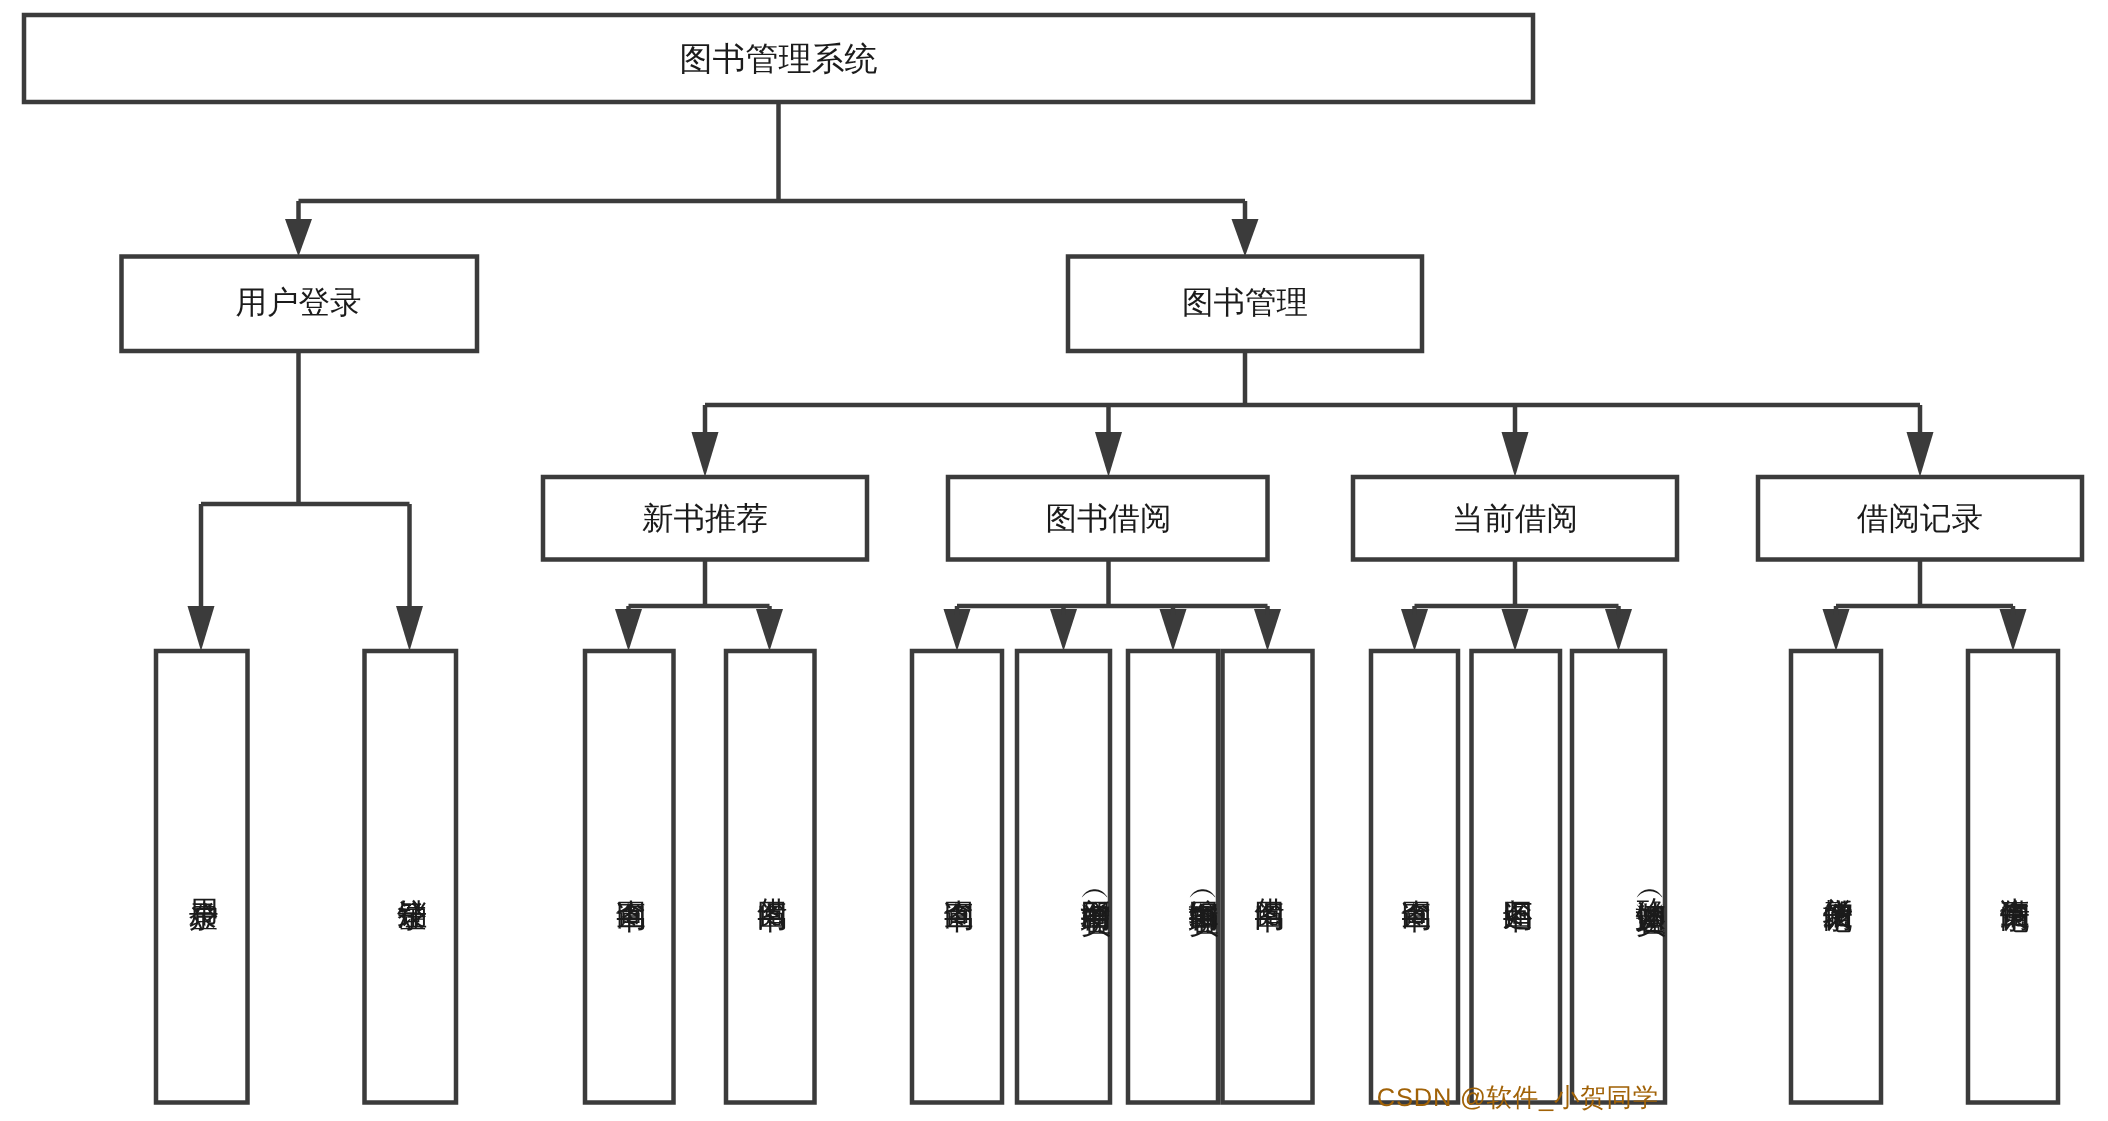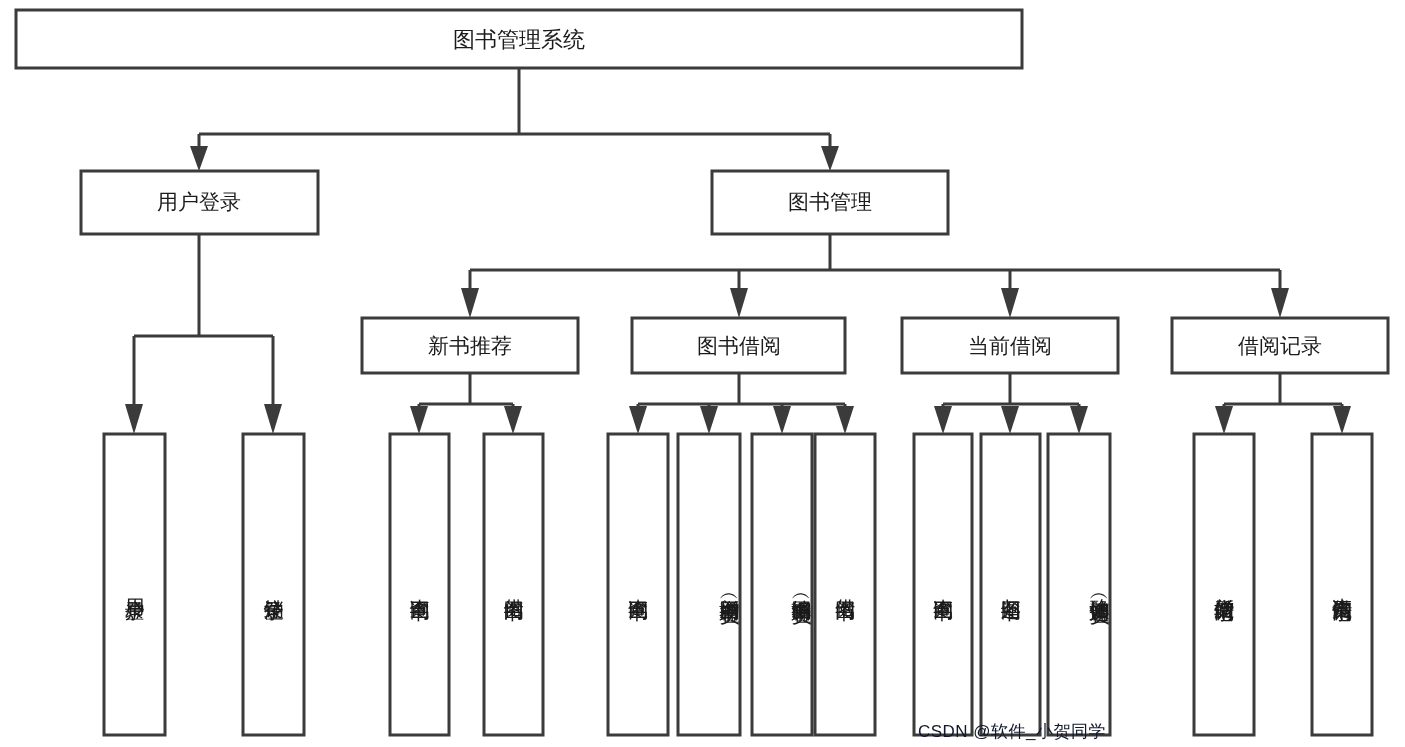--- a/index.html
+++ b/index.html
@@ -68,7 +68,7 @@
     bottom: 4px;
     font-family: "Liberation Sans", "DejaVu Sans", sans-serif;
     font-size: 17px;
-    color: #0f172a;
+    color: #a16207;
     letter-spacing: 0.5px;
     white-space: nowrap;
   }

